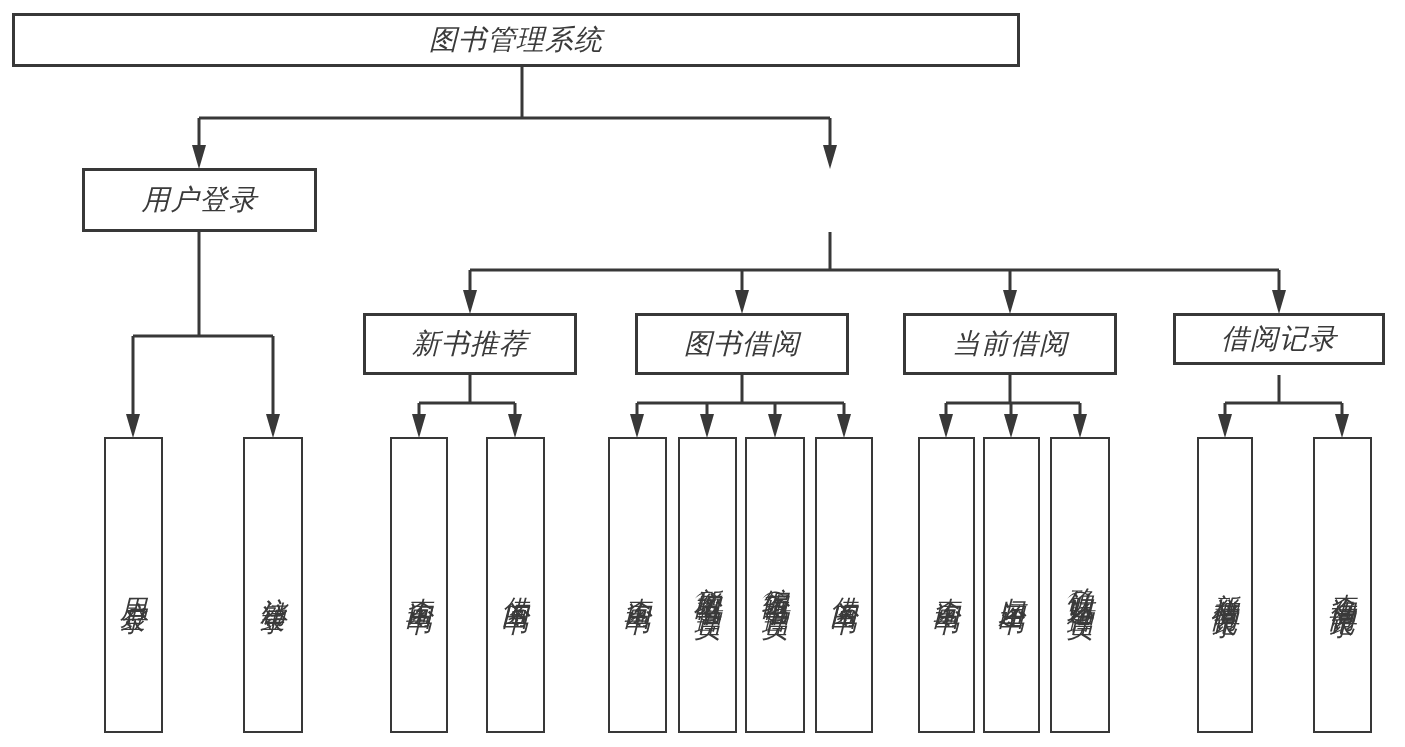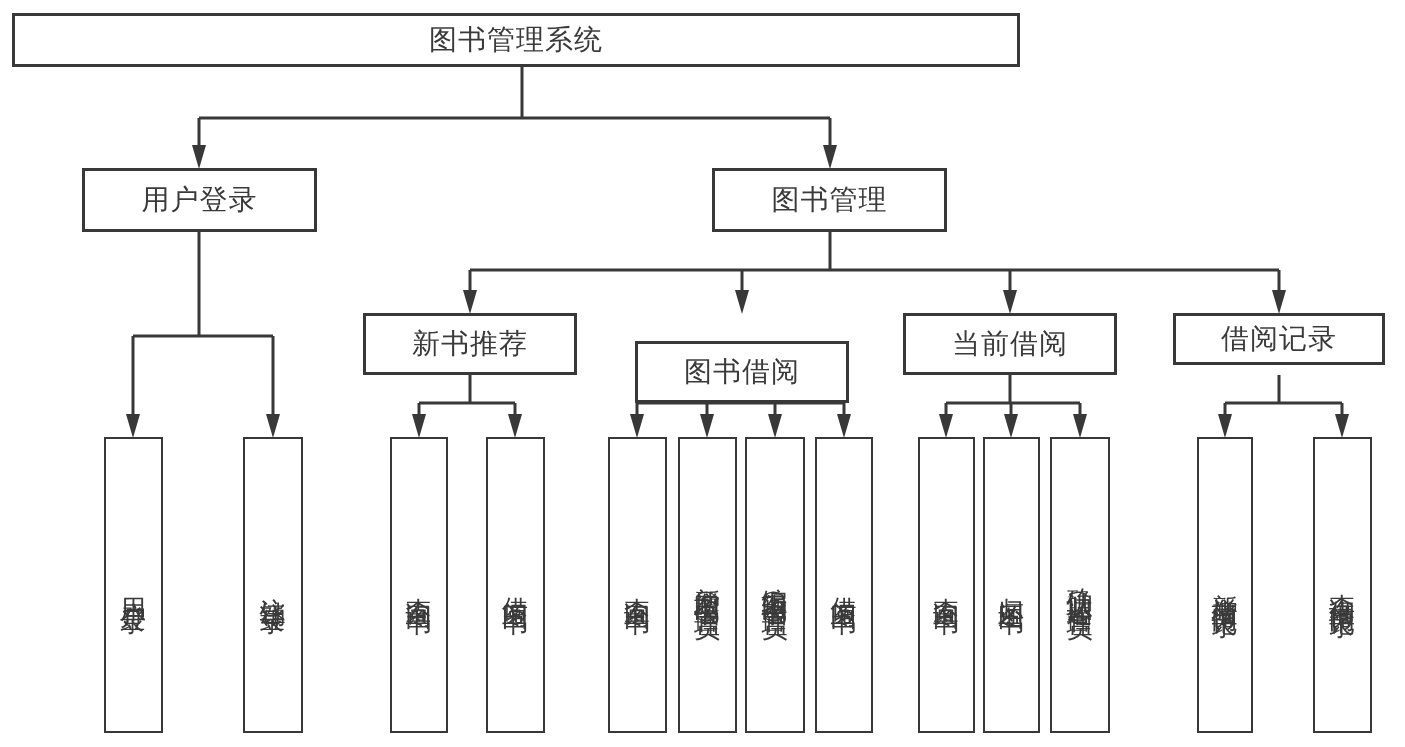--- a/index.html
+++ b/index.html
@@ -38,6 +38,7 @@
     font-size: 28px;
     letter-spacing: 1px;
     white-space: nowrap;
+    font-style: italic;
   }
   .node.l3 {
     border-width: 3px;

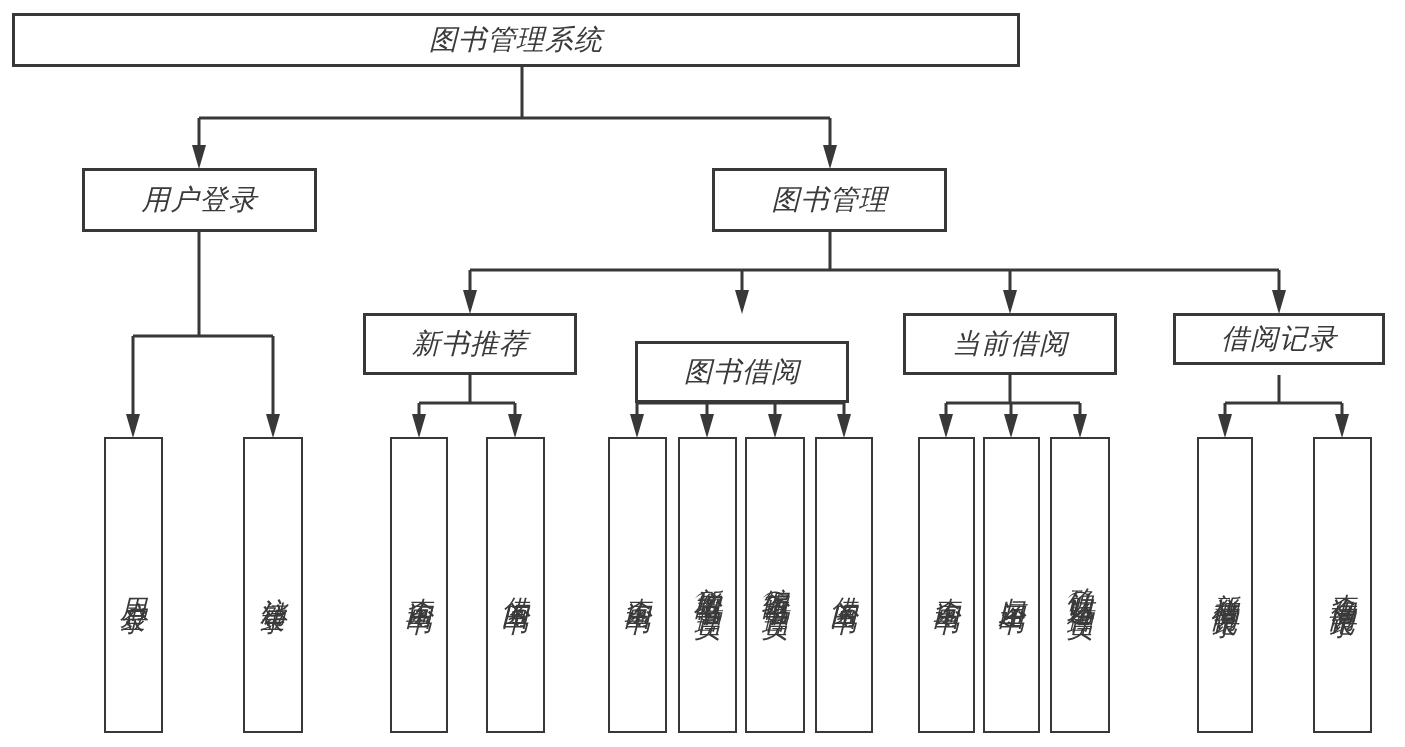--- a/index.html
+++ b/index.html
@@ -122,9 +122,6 @@
   <div class="node l2" style="left:82px; top:168px; width:235px; height:64px;">
     <span>用户登录</span>
   </div>
-  <div class="node l2" style="left:712px; top:168px; width:235px; height:64px;">
-    <span>图书管理</span>
-  </div>
 
   <div class="node l3" style="left:363px; top:313px; width:214px; height:62px;text-align:right;">
     <span>新书推荐</span>

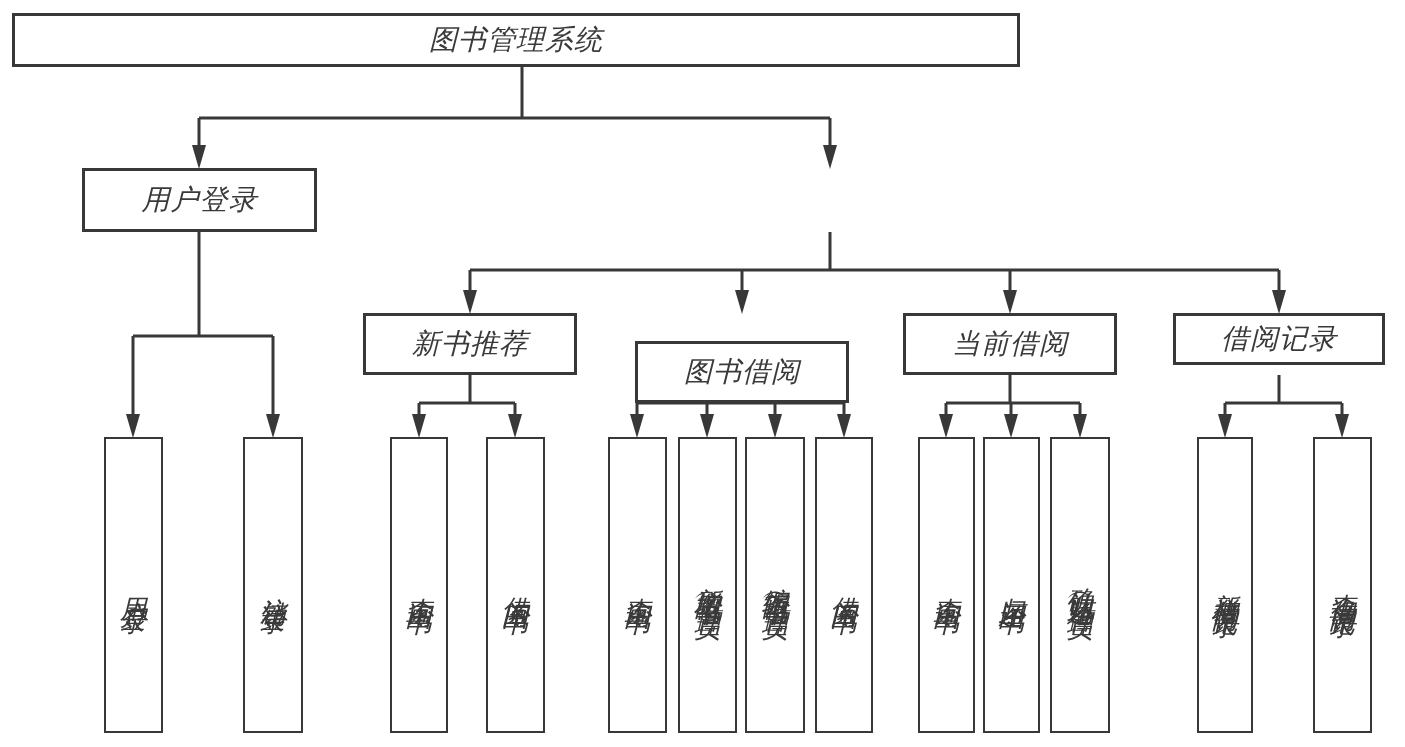--- a/index.html
+++ b/index.html
@@ -126,7 +126,7 @@
   <div class="node l3" style="left:363px; top:313px; width:214px; height:62px;text-align:right;">
     <span>新书推荐</span>
   </div>
-  <div class="node l3" style="left:635px; top:313px; width:214px; height:62px;margin-top:28px;">
+  <div class="node l3" style="left:635px; top:313px; width:214px; height:62px;">
     <span>图书借阅</span>
   </div>
   <div class="node l3" style="left:903px; top:313px; width:214px; height:62px;">

